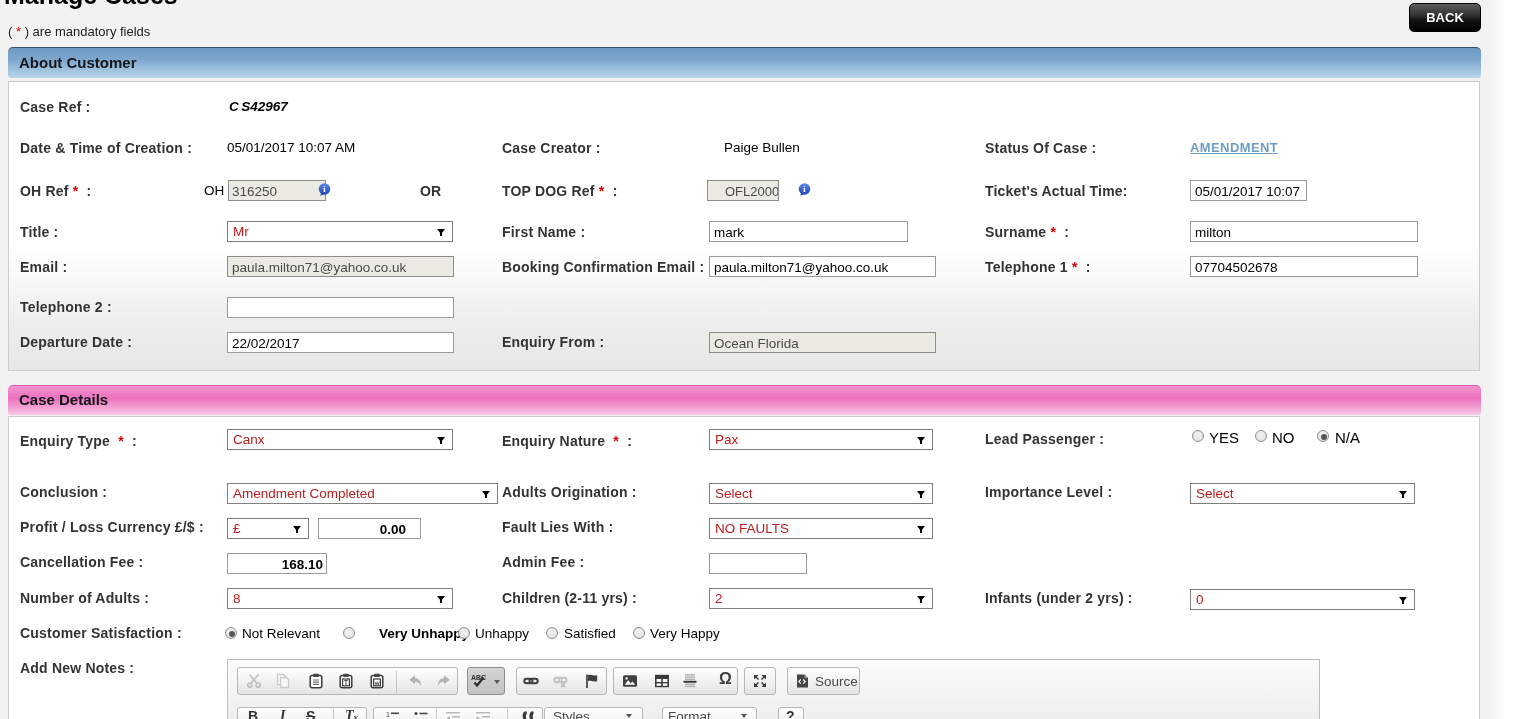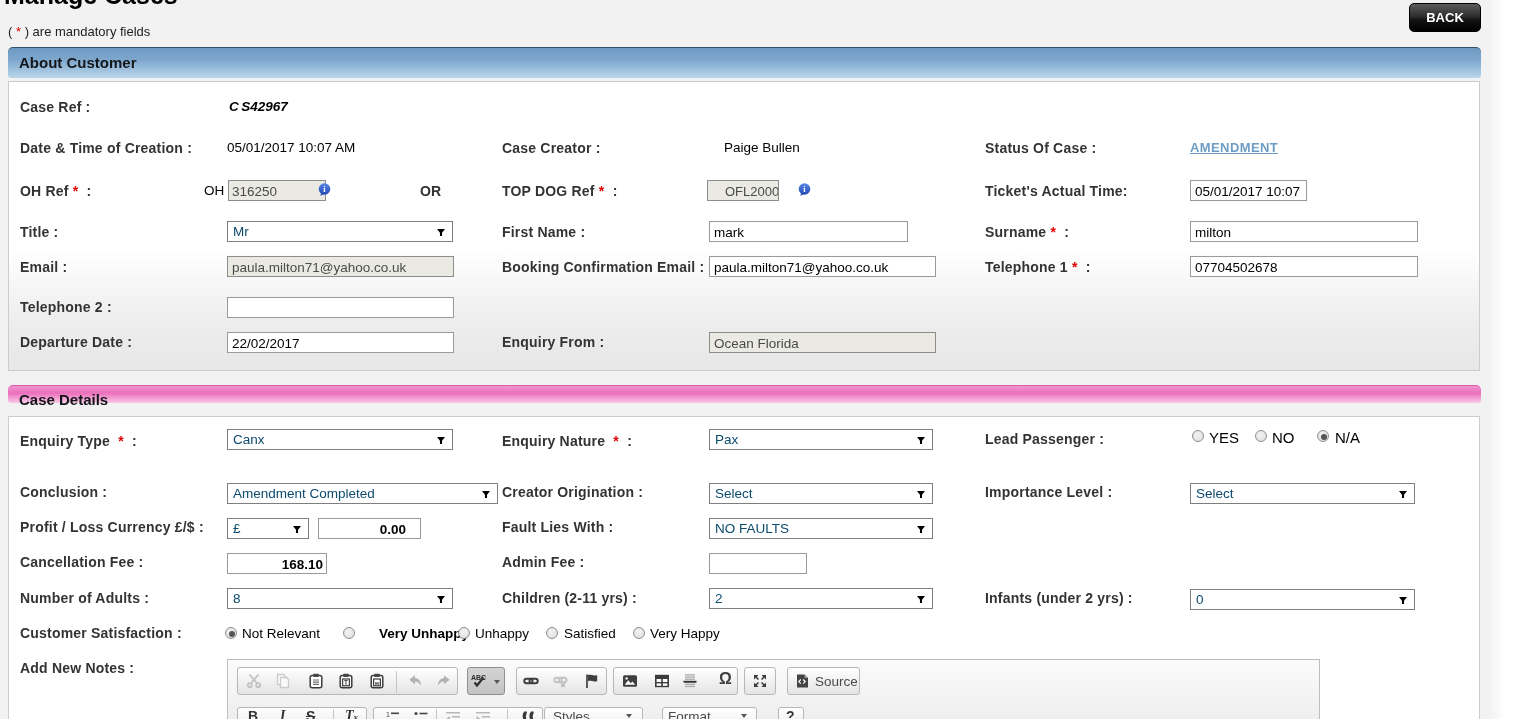--- a/index.html
+++ b/index.html
@@ -30,7 +30,7 @@
   font-size:13.5px; color:#000; line-height:22px; padding-left:4px; white-space:nowrap; overflow:hidden; }
 .inp.dis { background:#eaeae2; color:#4a4a4a; border-color:#8d8d8d; }
 .sel { position:absolute; height:21px; border:1px solid #7e7e7e; background:#fff;
-  font-size:13.5px; color:#0c4a6e; line-height:19px; padding-left:5px; white-space:nowrap; }
+  font-size:13.5px; color:#b91c1c; line-height:19px; padding-left:5px; white-space:nowrap; }
 .sel:after { content:""; position:absolute; right:7px; top:7px; width:8px; height:7px;
   background:#000; clip-path:polygon(0 0,100% 0,63% 52%,63% 100%,37% 100%,37% 52%); }
 .link { position:absolute; font-size:13px; font-weight:bold; color:#6d9dc4;

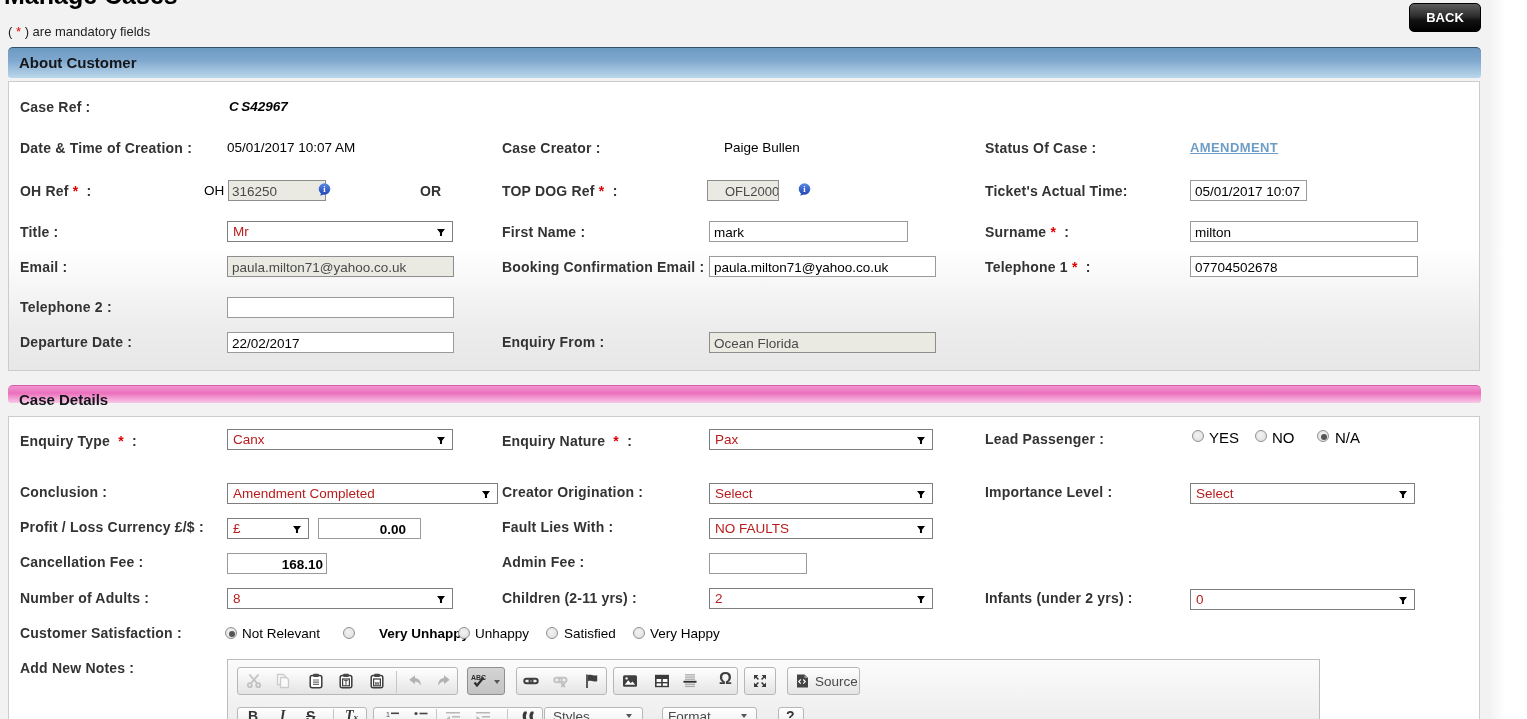--- a/index.html
+++ b/index.html
@@ -19,7 +19,7 @@
 .bar { position:absolute; left:8px; width:1473px; height:30px; border-radius:5px 5px 3px 3px;
   font-size:15px; font-weight:bold; color:#14161a; line-height:29px; padding-left:11px; box-sizing:border-box; }
 .bar.blue { top:47px; height:31px; border-top:1px solid #33516c; background:linear-gradient(180deg,#6d9ac2 0%,#7ea7cd 40%,#bad7eb 100%); }
-.bar.pink { top:385px; height:18px; line-height:28px; border-top:1px solid #d95fae; background:linear-gradient(180deg,#f095ce 0%,#eb70bd 42%,#f9c9e7 100%); }
+.bar.pink { top:385px; height:30px; line-height:28px; border-top:1px solid #d95fae; background:linear-gradient(180deg,#f095ce 0%,#eb70bd 42%,#f9c9e7 100%); }
 .panel { position:absolute; left:8px; width:1472px; border:1px solid #cccccc; box-sizing:border-box; }
 .panel.about { top:81px; height:290px;
   background:linear-gradient(180deg,#ffffff 0%,#ffffff 58%,#ededed 84%,#e7e7e7 100%); }

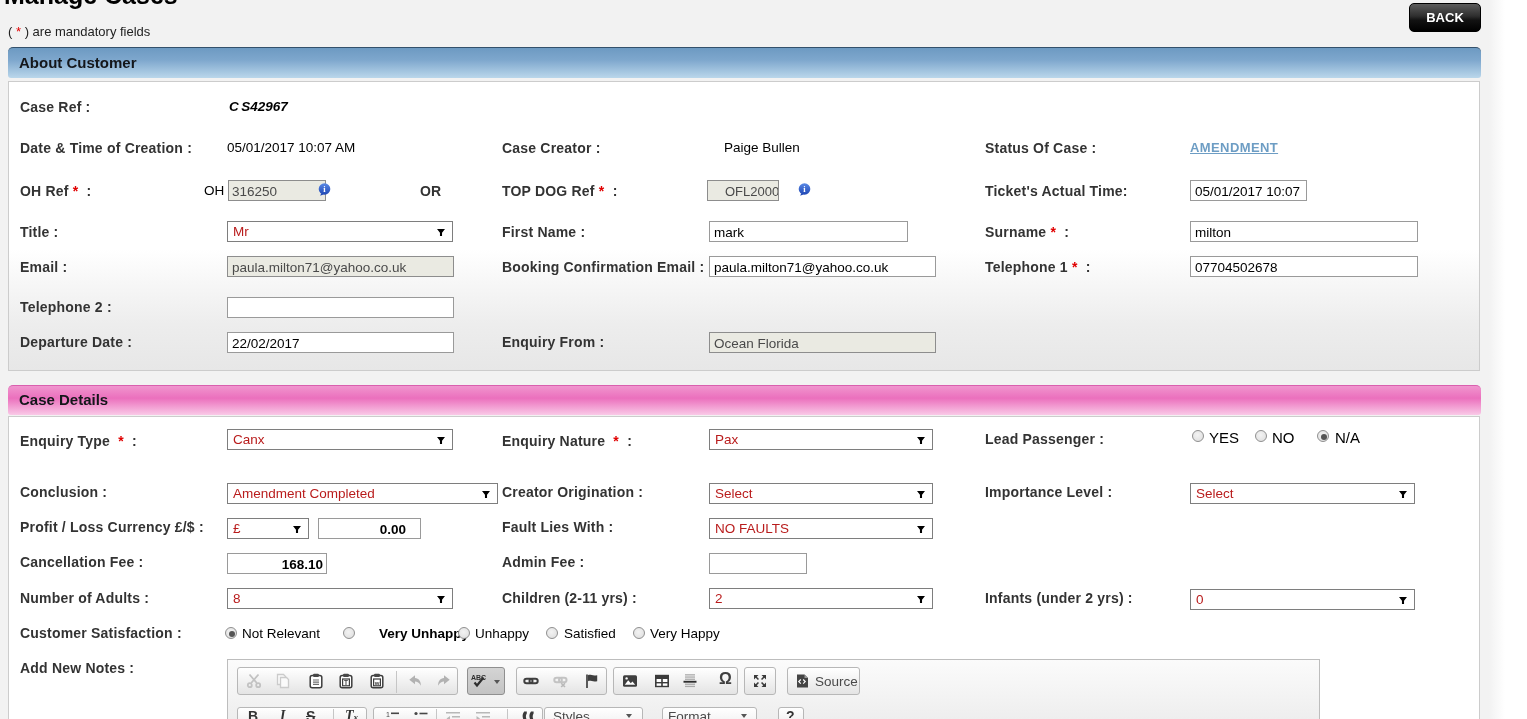--- a/index.html
+++ b/index.html
@@ -135,7 +135,7 @@
 
 <div class="lbl" style="left:20px;top:484px;">Conclusion :</div>
 <div class="sel" style="left:227px;top:483px;width:271px;">Amendment Completed</div>
-<div class="lbl" style="left:502px;top:484px;">Creator Origination :</div>
+<div class="lbl" style="left:502px;top:484px;">Adults Origination :</div>
 <div class="sel" style="left:709px;top:483px;width:224px;">Select</div>
 <div class="lbl" style="left:985px;top:484px;">Importance Level :</div>
 <div class="sel" style="left:1190px;top:483px;width:225px;">Select</div>

